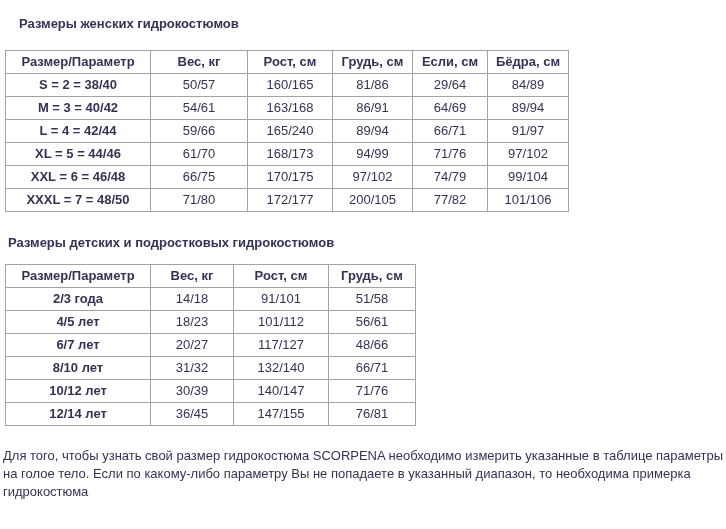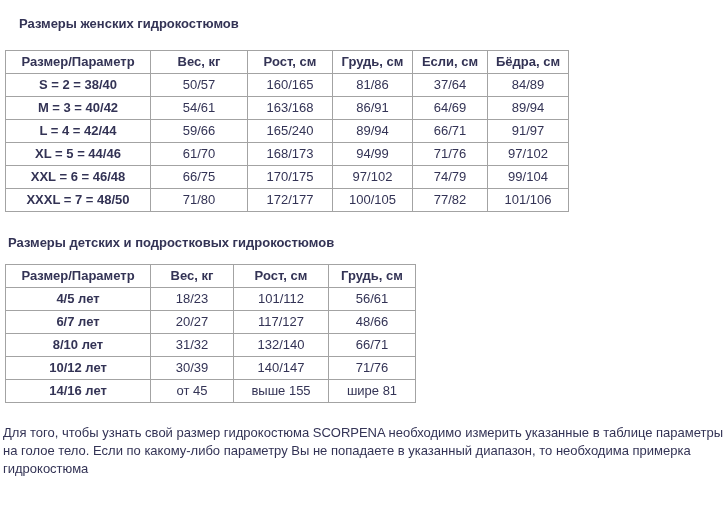--- a/index.html
+++ b/index.html
@@ -92,7 +92,7 @@
         <td>50/57</td>
         <td>160/165</td>
         <td>81/86</td>
-        <td>37/64</td>
+        <td>29/64</td>
         <td>84/89</td>
       </tr>
       <tr>

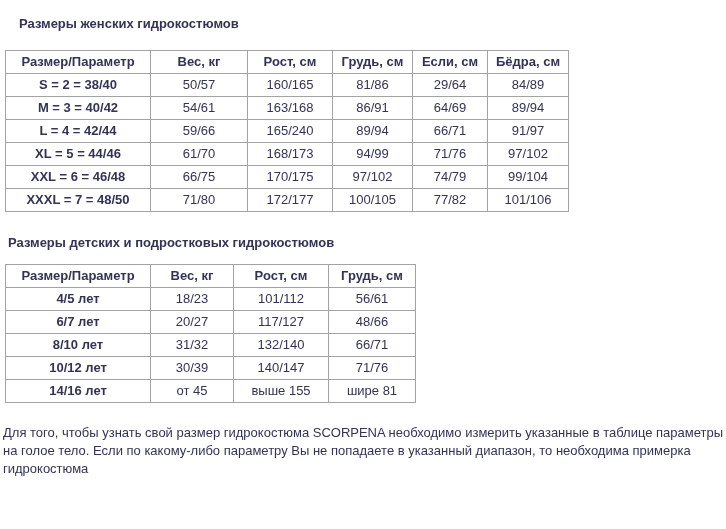--- a/index.html
+++ b/index.html
@@ -131,7 +131,7 @@
         <td class="first-col">XXXL = 7 = 48/50</td>
         <td>71/80</td>
         <td>172/177</td>
-        <td>100/105</td>
+        <td>200/105</td>
         <td>77/82</td>
         <td>101/106</td>
       </tr>

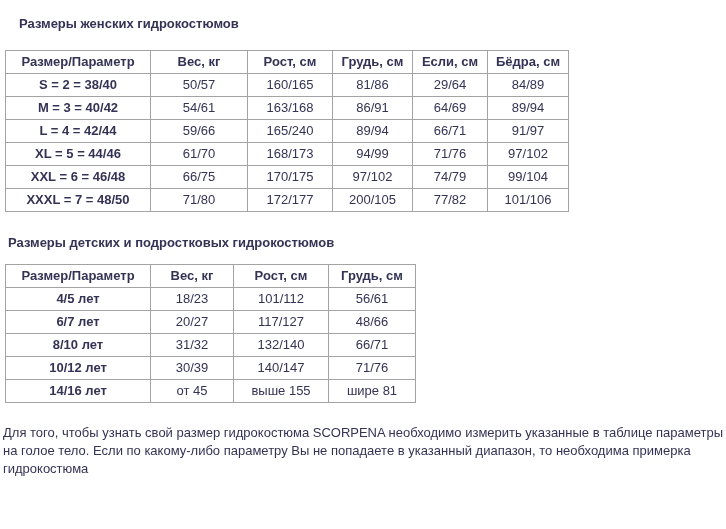--- a/index.html
+++ b/index.html
@@ -157,6 +157,12 @@
     </thead>
     <tbody>
       <tr>
+        <td class="first-col">2/3 года</td>
+        <td>14/18</td>
+        <td>91/101</td>
+        <td>51/58</td>
+      </tr>
+      <tr>
         <td class="first-col">4/5 лет</td>
         <td>18/23</td>
         <td>101/112</td>

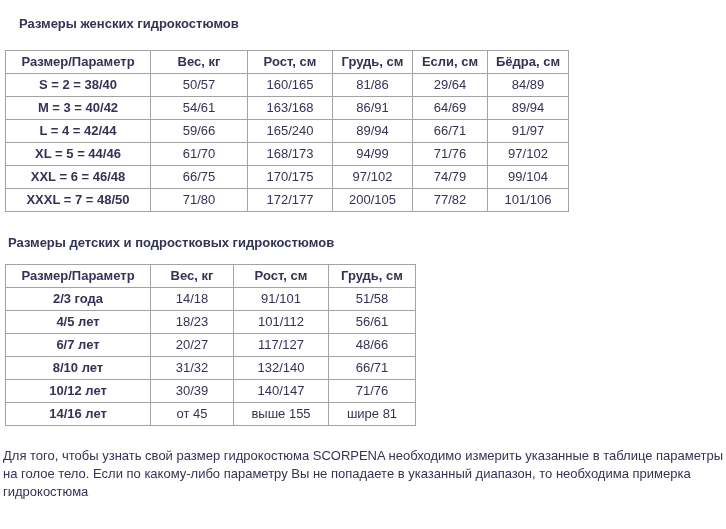--- a/index.html
+++ b/index.html
@@ -187,6 +187,12 @@
         <td>71/76</td>
       </tr>
       <tr>
+        <td class="first-col">12/14 лет</td>
+        <td>36/45</td>
+        <td>147/155</td>
+        <td>76/81</td>
+      </tr>
+      <tr>
         <td class="first-col">14/16 лет</td>
         <td>от 45</td>
         <td>выше 155</td>

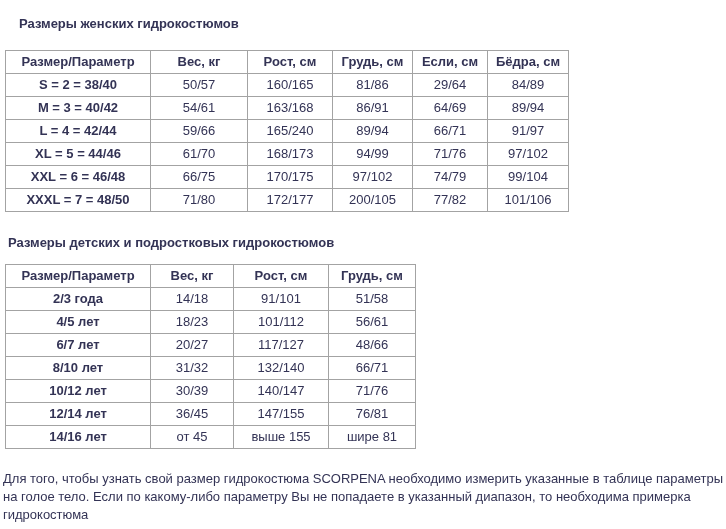--- a/index.html
+++ b/index.html
@@ -192,12 +192,6 @@
         <td>147/155</td>
         <td>76/81</td>
       </tr>
-      <tr>
-        <td class="first-col">14/16 лет</td>
-        <td>от 45</td>
-        <td>выше 155</td>
-        <td>шире 81</td>
-      </tr>
     </tbody>
   </table>
 

